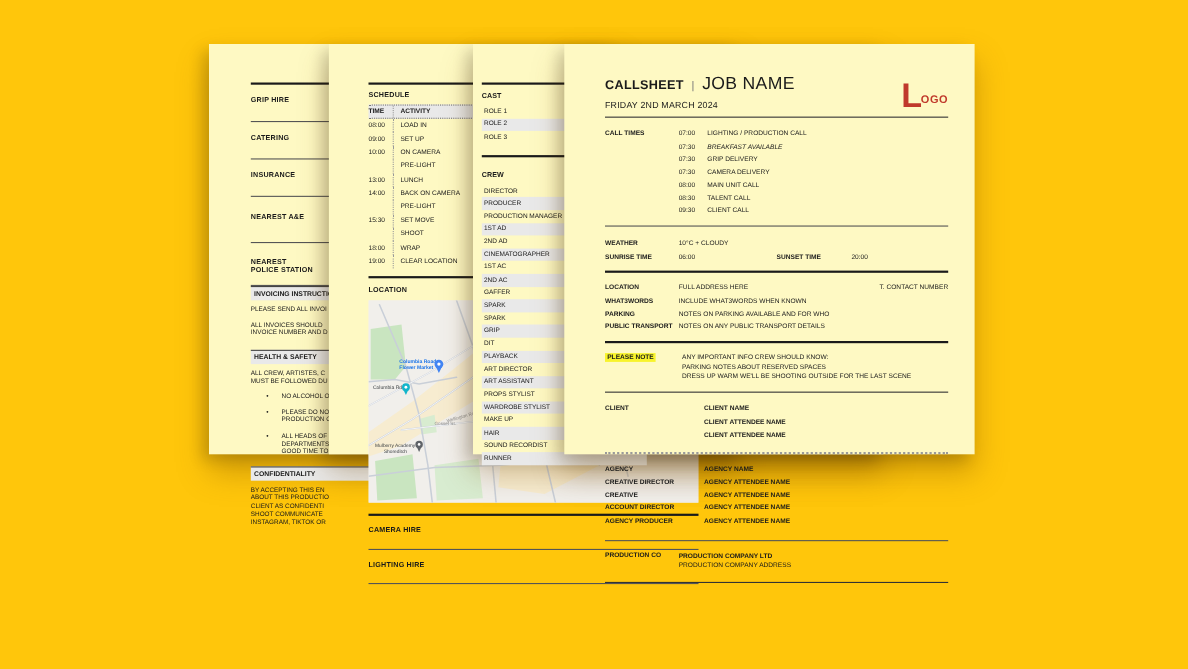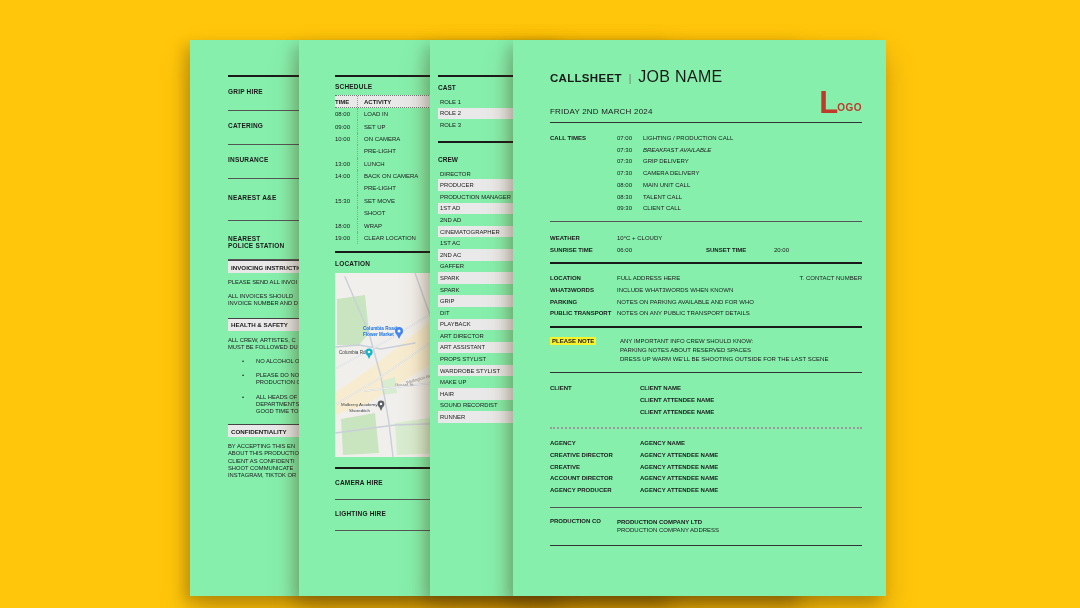--- a/index.html
+++ b/index.html
@@ -7,7 +7,7 @@
   body { background:#ffc60b; font-family:"Liberation Sans", sans-serif; color:#1a1a1a; }
   .stage { position:relative; width:1080px; height:608px; }
 
-  .page { position:absolute; top:40px; height:556px; width:373px; background:#86efac;
+  .page { position:absolute; top:40px; height:373px; width:373px; background:#fef9c3;
           box-shadow:-6px 5px 12px rgba(0,0,0,0.15), 0 16px 26px rgba(120,75,0,0.35); }
   #page1 { left:190px; z-index:1; padding:0 20px 0 38px; }
   #page2 { left:299px; z-index:2; padding:0 20px 0 36px; }

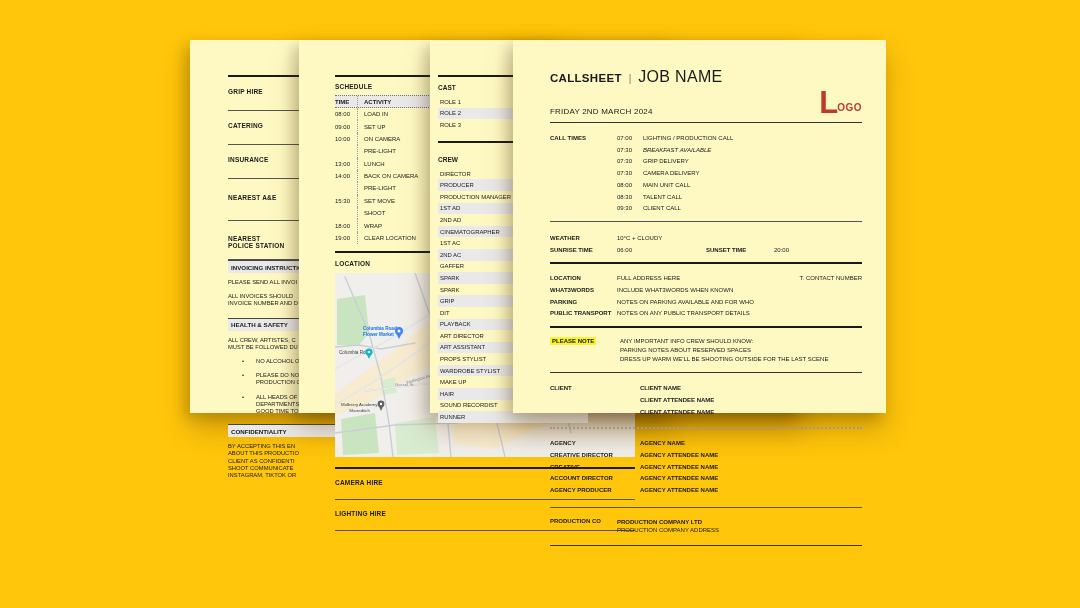--- a/index.html
+++ b/index.html
@@ -62,7 +62,7 @@
   .cs-title { font-size:11.5px; font-weight:bold; letter-spacing:.3px; }
   .cs-sep { font-size:10px; color:#777; margin:0 7px; font-weight:300; }
   .cs-job { font-size:16px; letter-spacing:.3px; }
-  .cs-date { font-size:8px; margin-top:21px; letter-spacing:.2px; }
+  .cs-date { font-size:8px; margin-top:5px; letter-spacing:.2px; }
   .logo { color:#c0392b; display:flex; align-items:flex-end; margin-top:-4px; }
   .logo-l { font-size:31px; font-weight:900; line-height:26px; }
   .logo-rest { font-size:10px; font-weight:800; letter-spacing:.5px; margin:0 0 3px -1px; }

